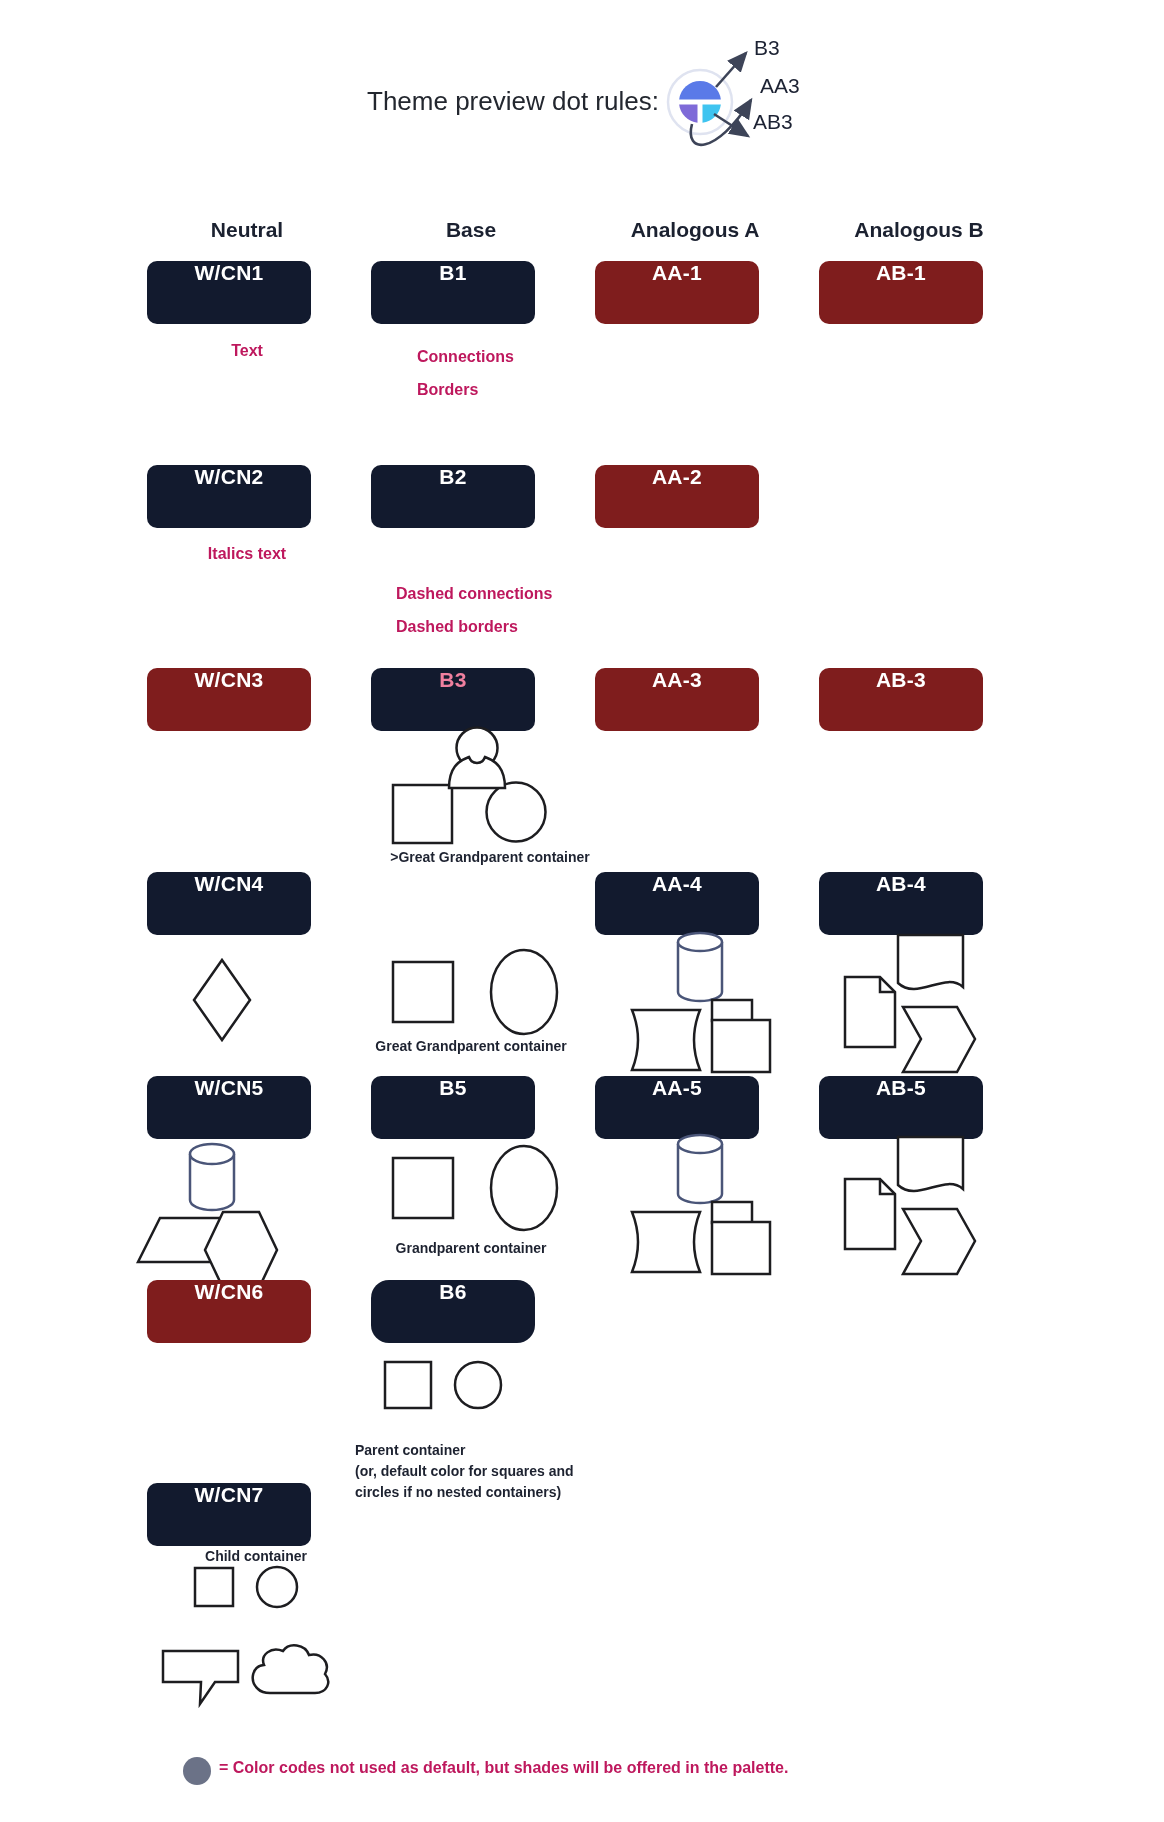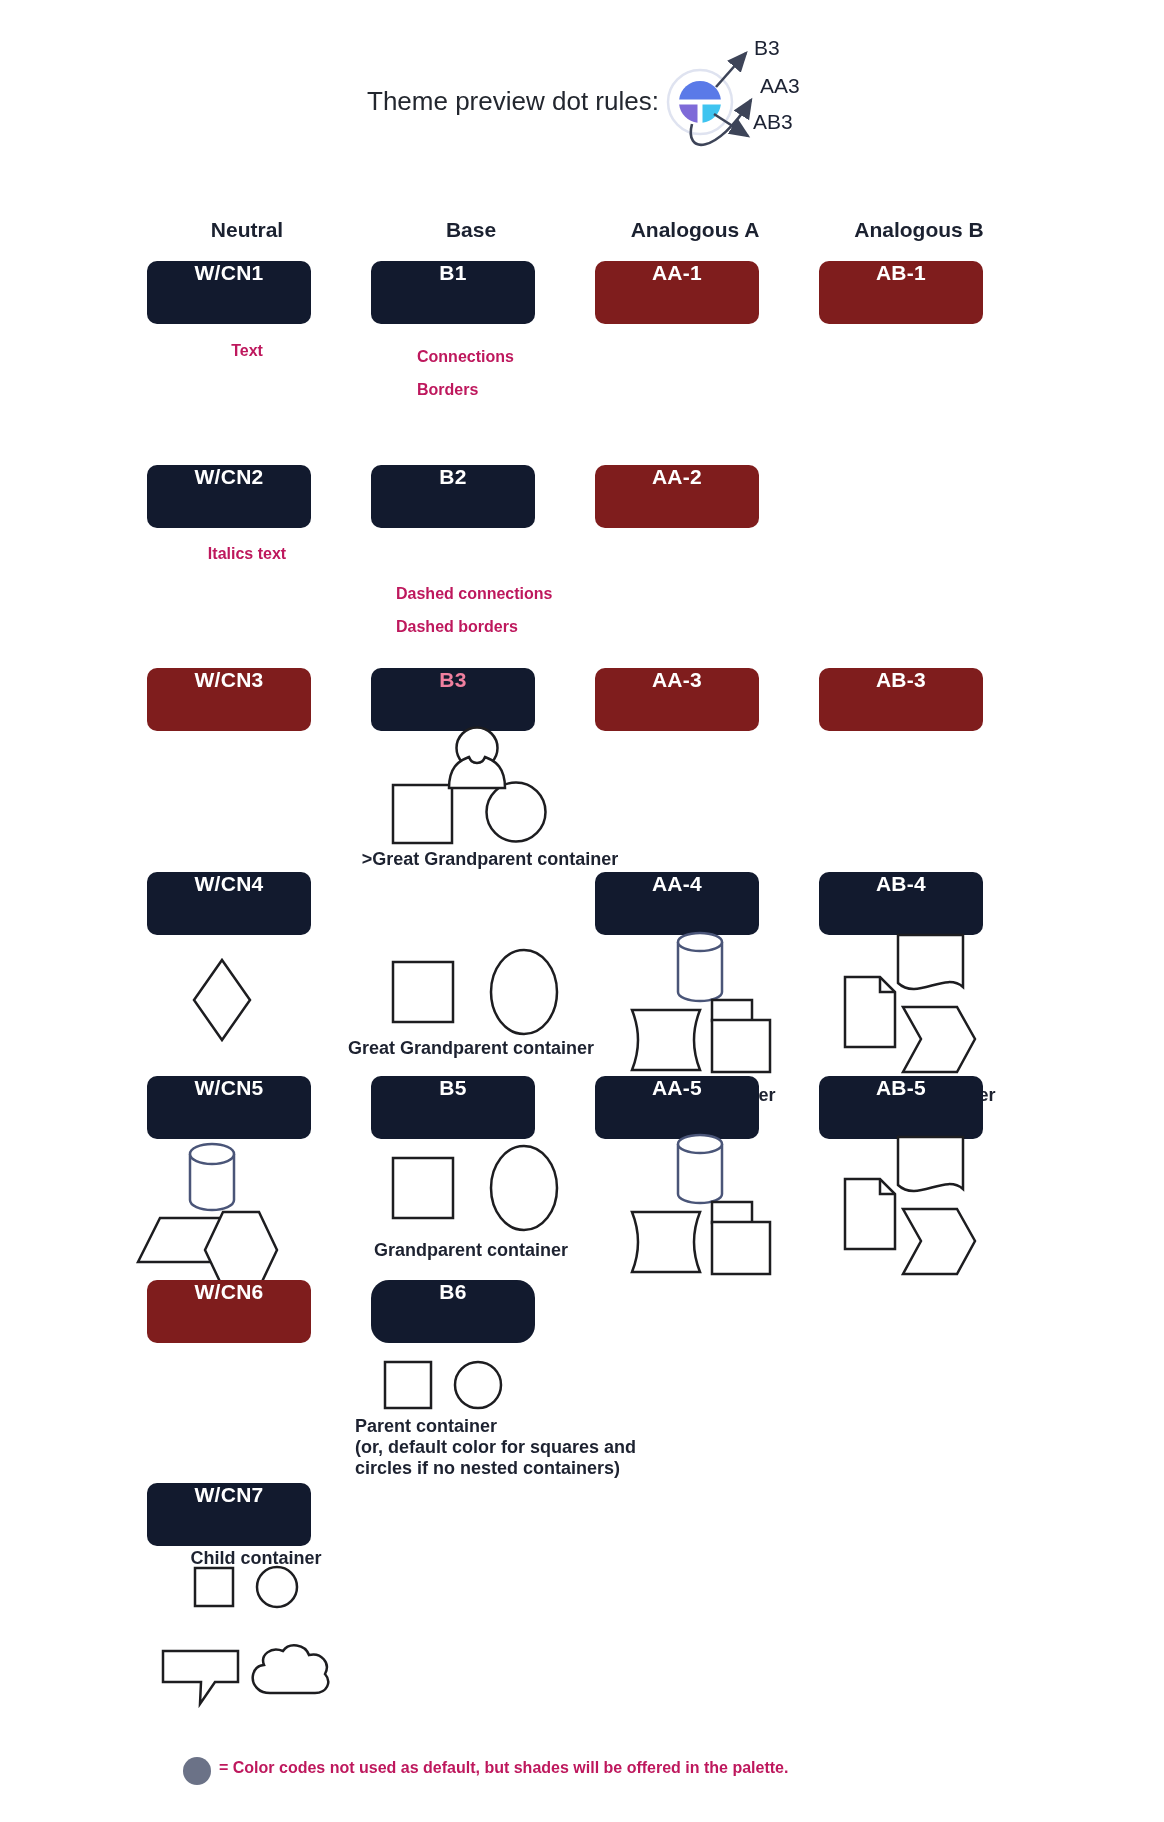--- a/index.html
+++ b/index.html
@@ -19,7 +19,7 @@
   .pill.gray{background:#7f1d1d;}
   .pill .pink{color:#f0809f;}
   .cap-lg{font-size:16px;font-weight:700;color:#be185d;white-space:nowrap;}
-  .cap-sm{font-size:18px;font-weight:700;color:#1d2230;white-space:nowrap;}
+  .cap-sm{font-size:14px;font-weight:700;color:#1d2230;white-space:nowrap;}
   .center{transform:translateX(-50%);text-align:center;}
   .blk{line-height:33px;}
   .blk-sm{line-height:21px;white-space:nowrap;}

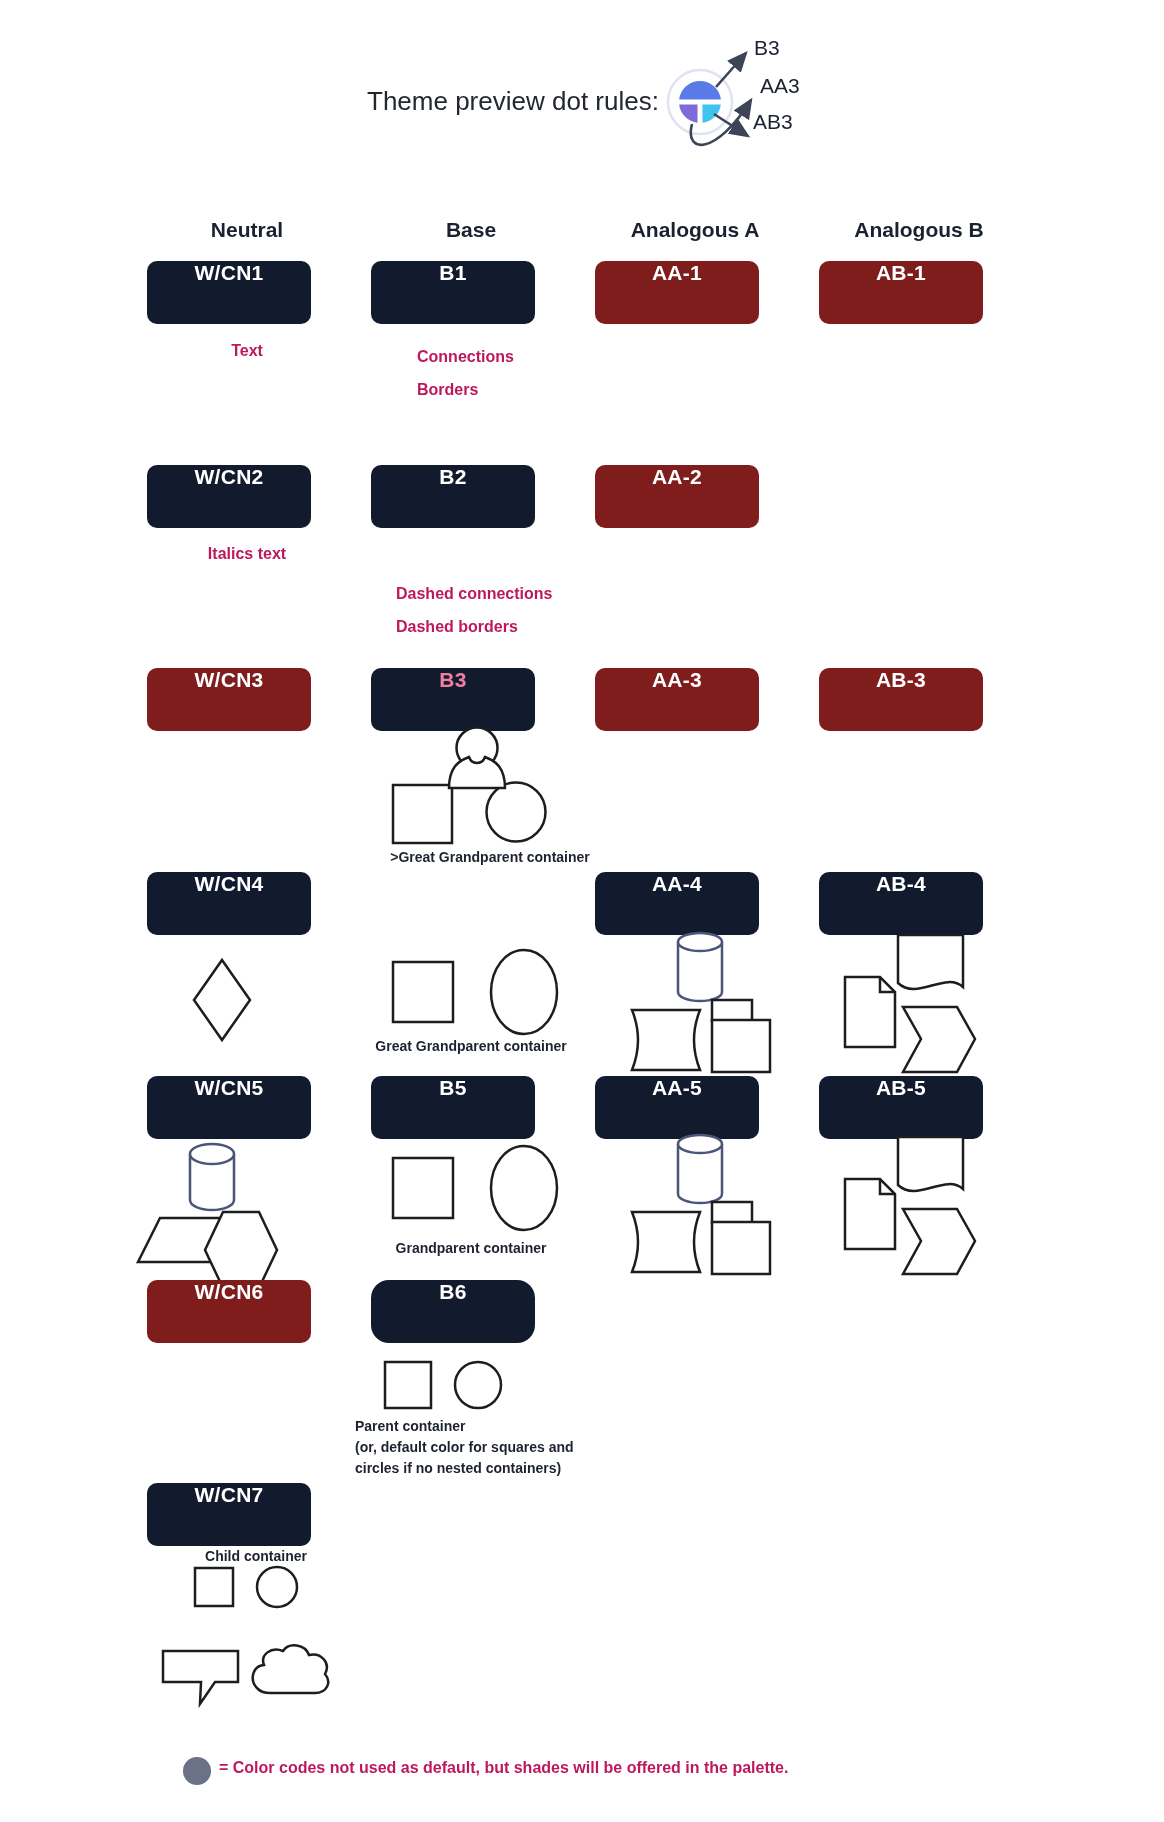--- a/index.html
+++ b/index.html
@@ -22,7 +22,7 @@
   .cap-sm{font-size:14px;font-weight:700;color:#1d2230;white-space:nowrap;}
   .center{transform:translateX(-50%);text-align:center;}
   .blk{line-height:33px;}
-  .blk-sm{line-height:21px;white-space:nowrap;}
+  .blk-sm{line-height:21px;white-space:nowrap;margin-top:24px;}
   .legend-dot{width:28px;height:28px;border-radius:50%;background:#6b7287;}
   svg{display:block;overflow:visible;}
   .ink{fill:#ffffff;stroke:#1d1d20;stroke-width:2.5;}

